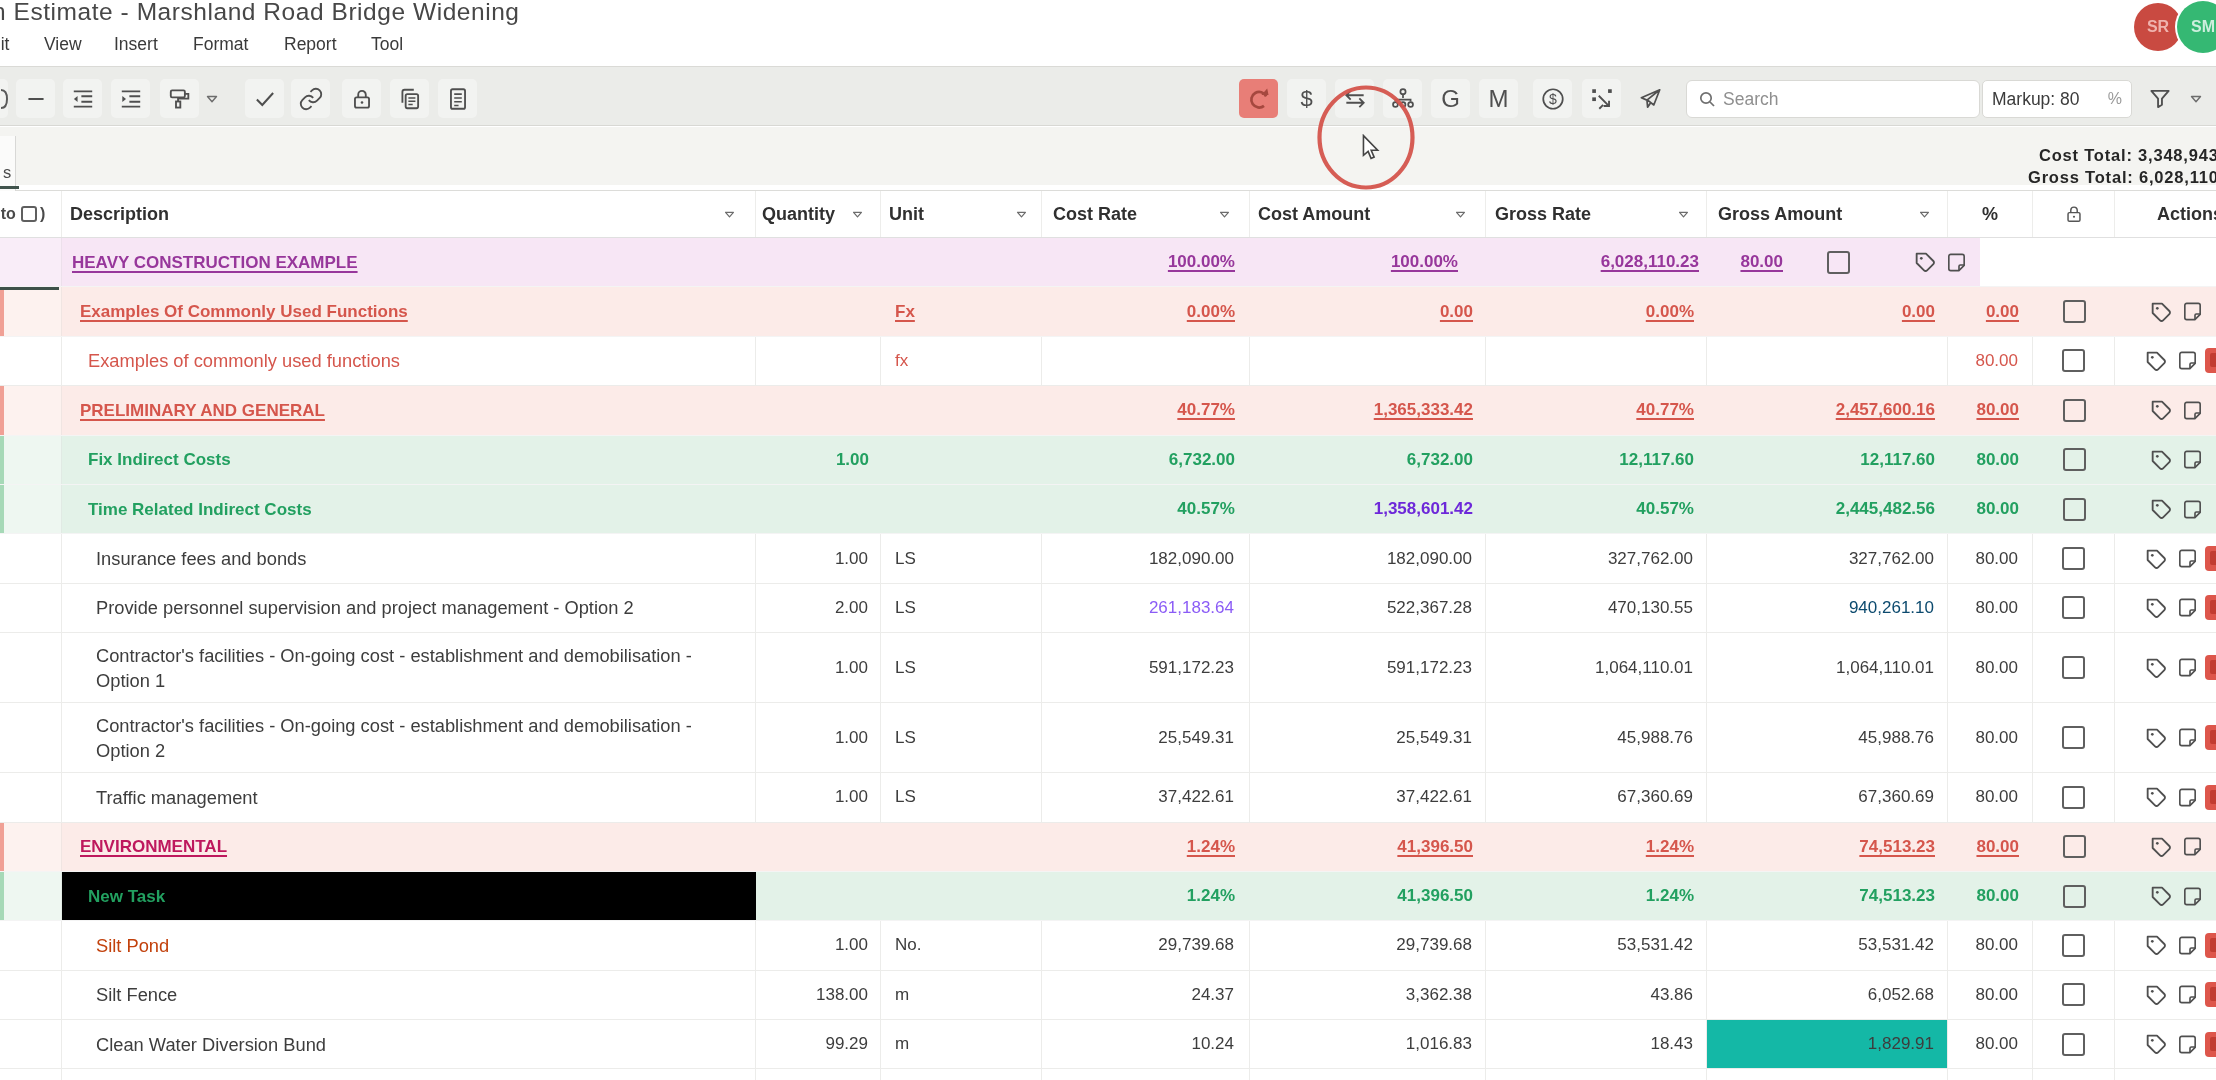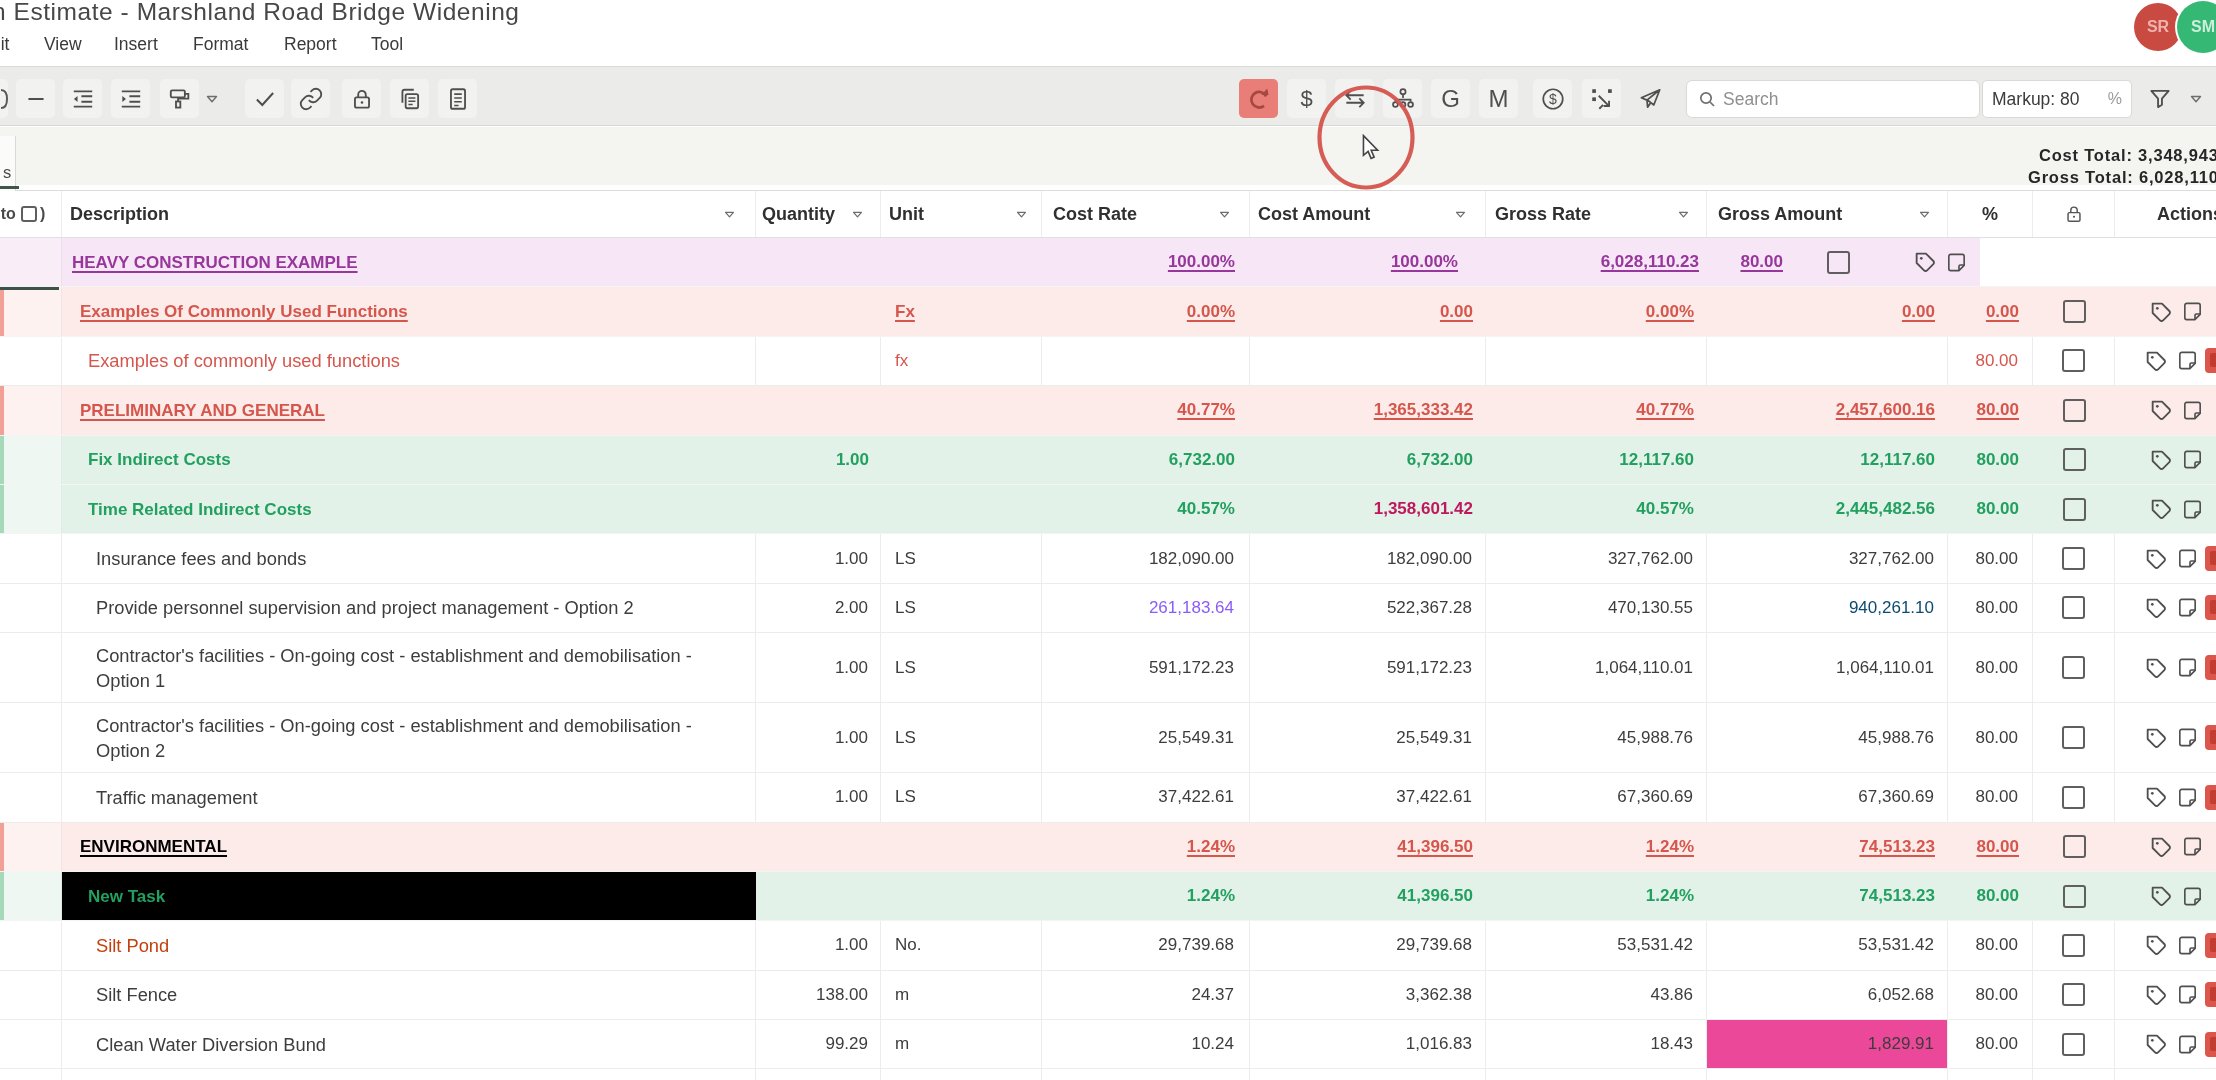--- a/index.html
+++ b/index.html
@@ -442,7 +442,7 @@
         <span class="b " style="color:#22a060">40.57%</span>
       </div>
 <div class="cell num" style="width:236px;background:#e3f2e8;padding-right:13px">
-        <span class="b " style="color:#be185d">1,358,601.42</span>
+        <span class="b " style="color:#6d28d9">1,358,601.42</span>
       </div>
 <div class="cell num" style="width:221px;background:#e3f2e8;padding-right:13px">
         <span class="b " style="color:#22a060">40.57%</span>

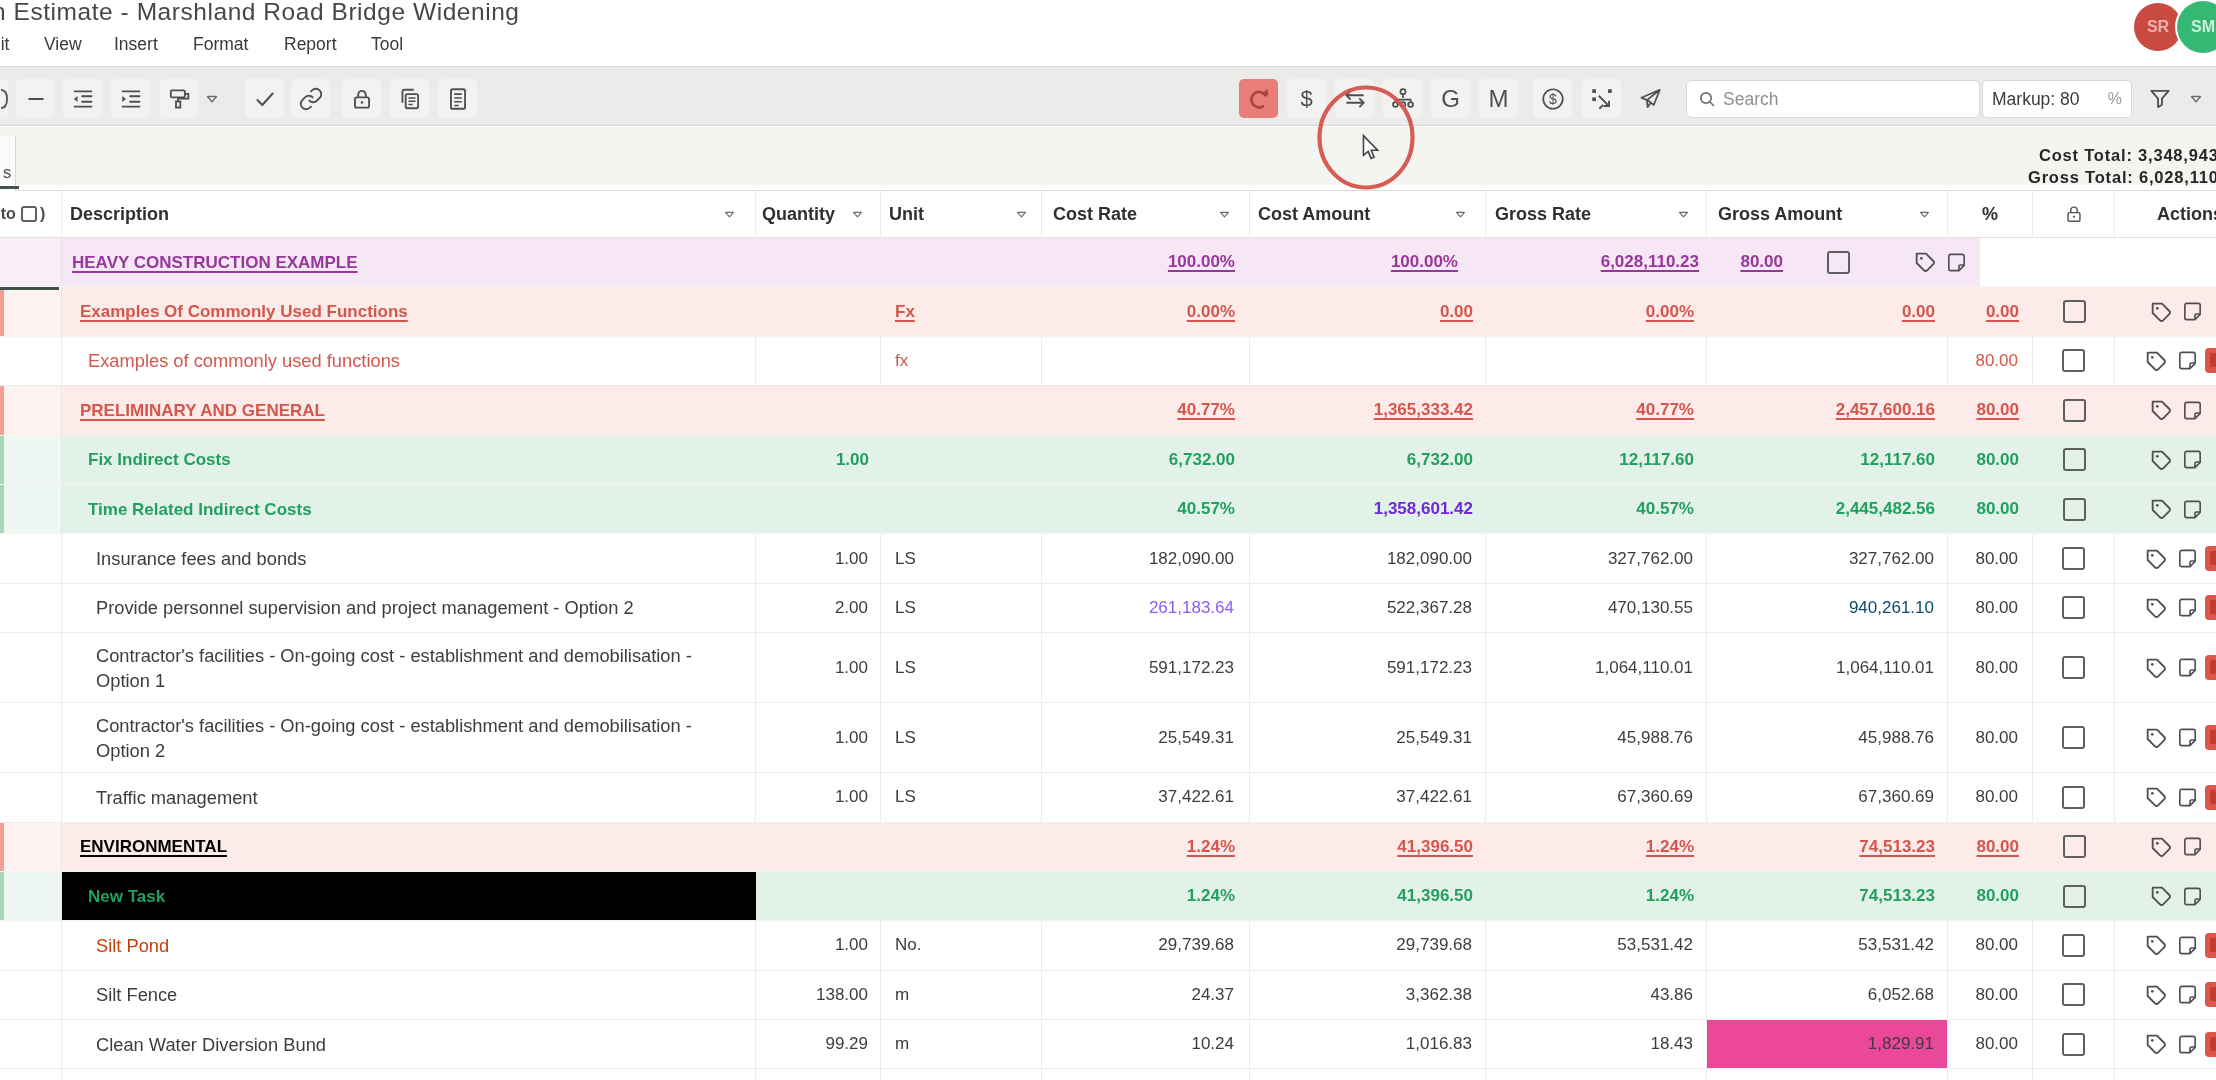--- a/index.html
+++ b/index.html
@@ -675,7 +675,7 @@
         <span style="position:absolute;left:0;top:0;width:4px;height:100%;background:#f0a095"></span>
       </div>
 <div class="cell" style="width:694px;background:#fcebe8;padding-left:18px">
-        <span class="desc-in b und " style="color:#000000">ENVIRONMENTAL</span>
+        <span class="desc-in b und " style="color:#be185d">ENVIRONMENTAL</span>
       </div>
 <div class="cell num" style="width:125px;background:#fcebe8;padding-right:12px"></div>
 <div class="cell" style="width:161px;background:#fcebe8;padding-left:14px"></div>

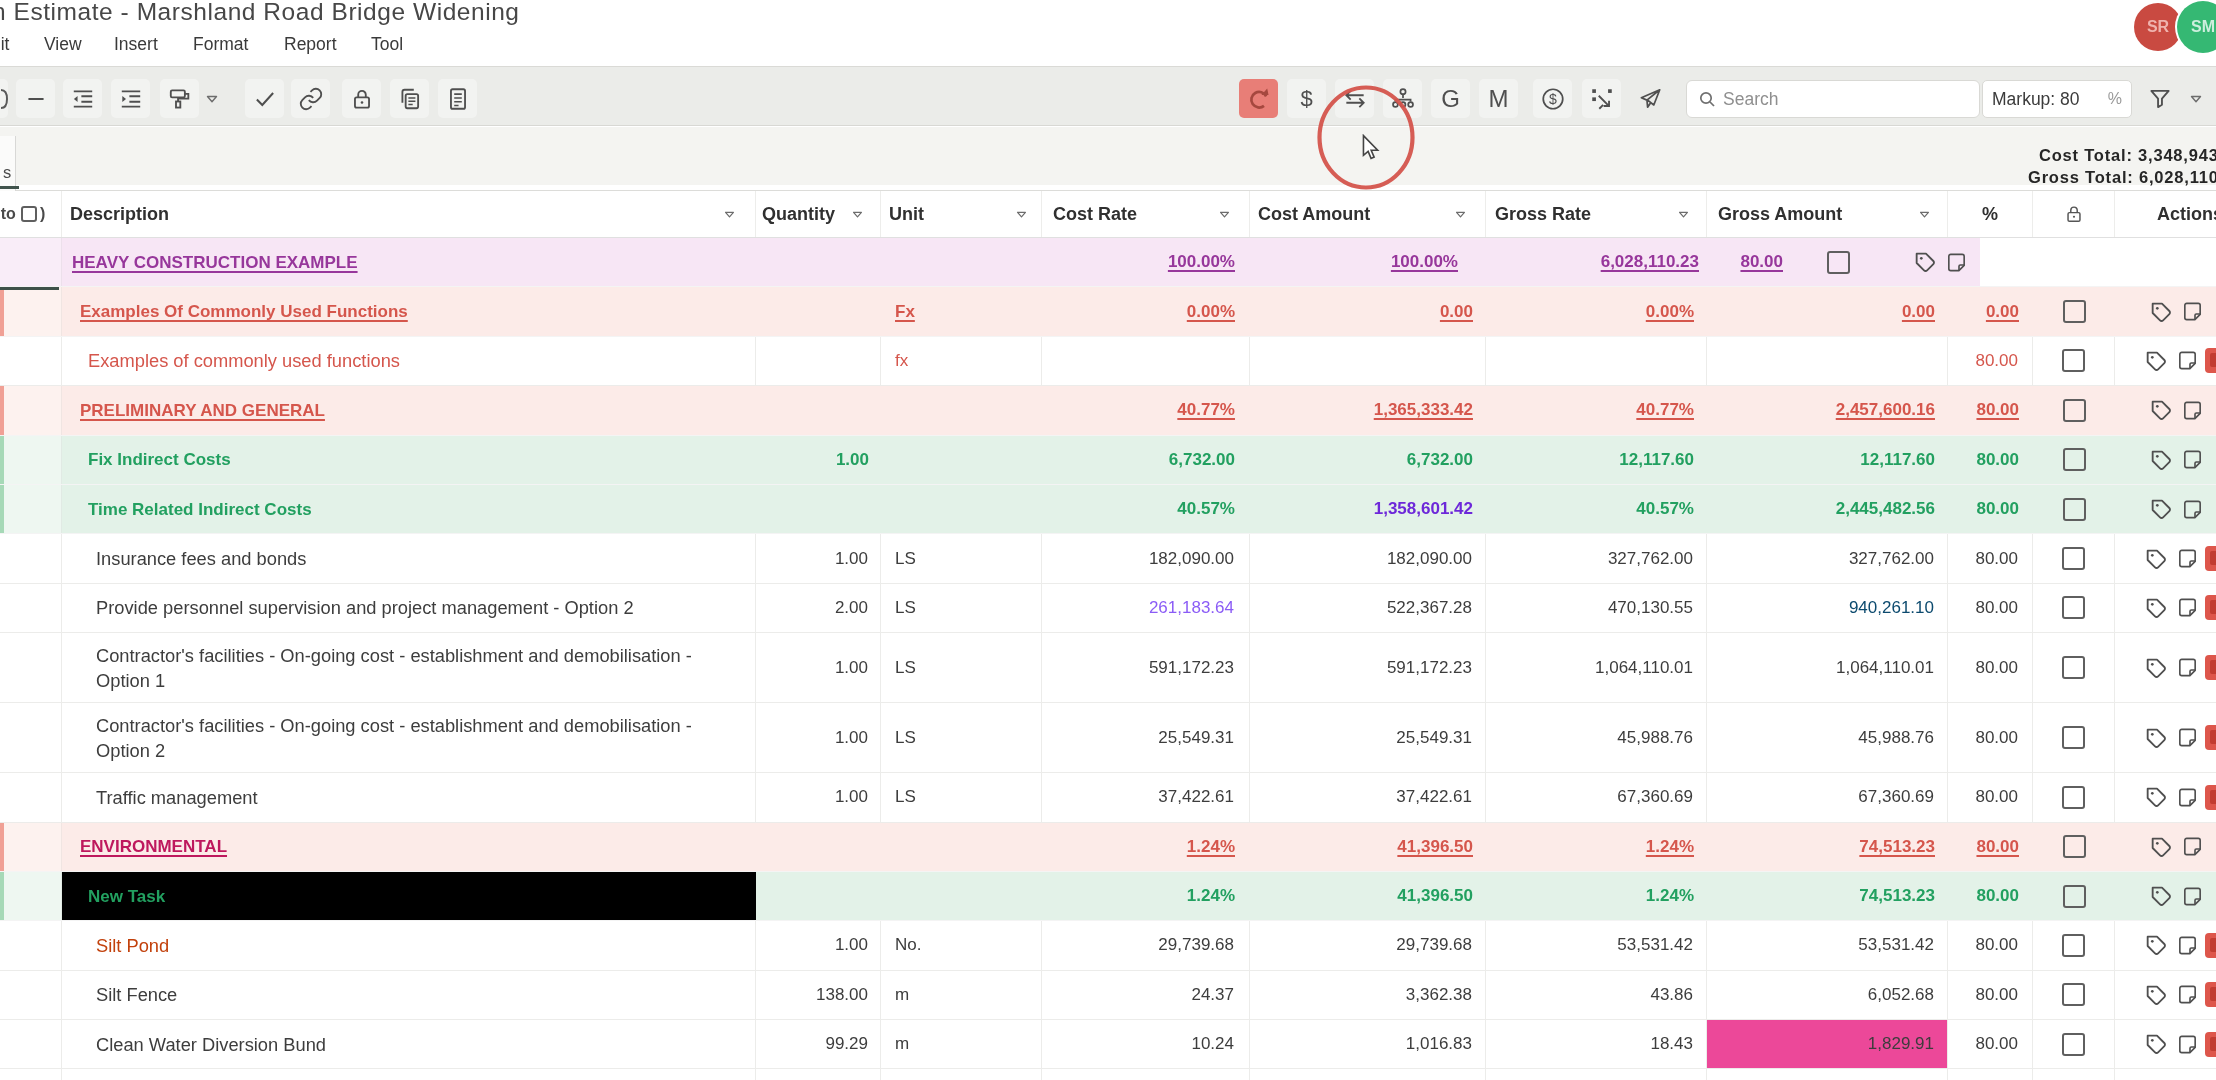--- a/index.html
+++ b/index.html
@@ -844,7 +844,7 @@
 <div class="cell num" style="width:221px;background:#ffffff;padding-right:13px">
         <span class="" style="color:#3d3d3d">18.43</span>
       </div>
-<div class="cell num" style="width:241px;background:#ec4899;padding-right:13px">
+<div class="cell num" style="width:241px;background:#14b8a6;padding-right:13px">
         <span class="" style="color:#3d3d3d">1,829.91</span>
       </div>
 <div class="cell num" style="width:85px;background:#ffffff;padding-right:14px">

